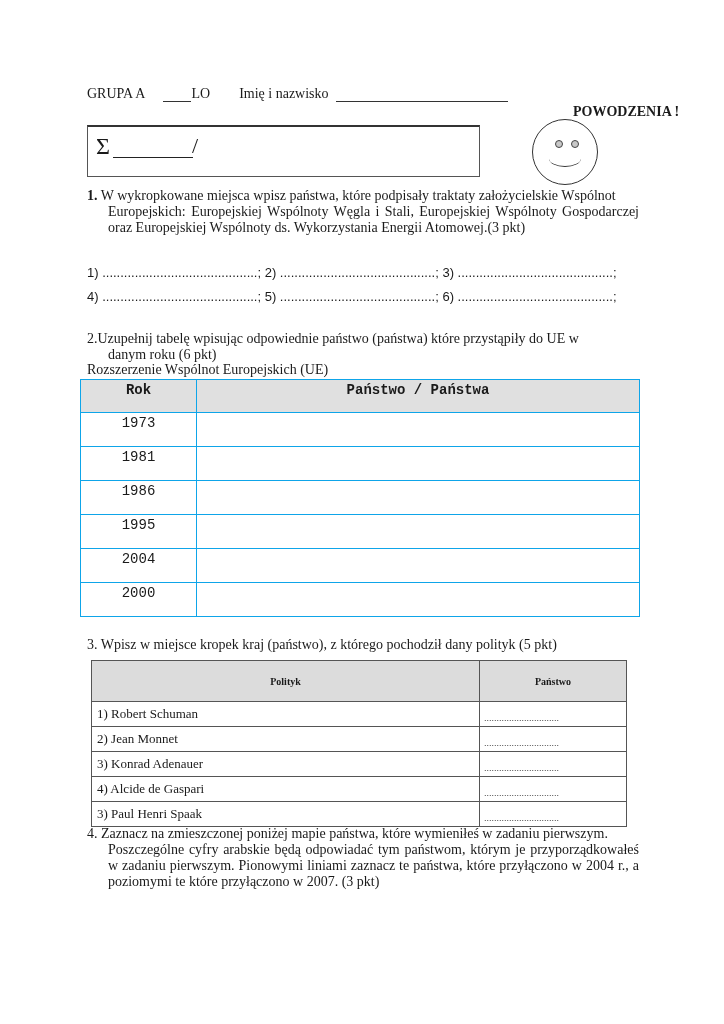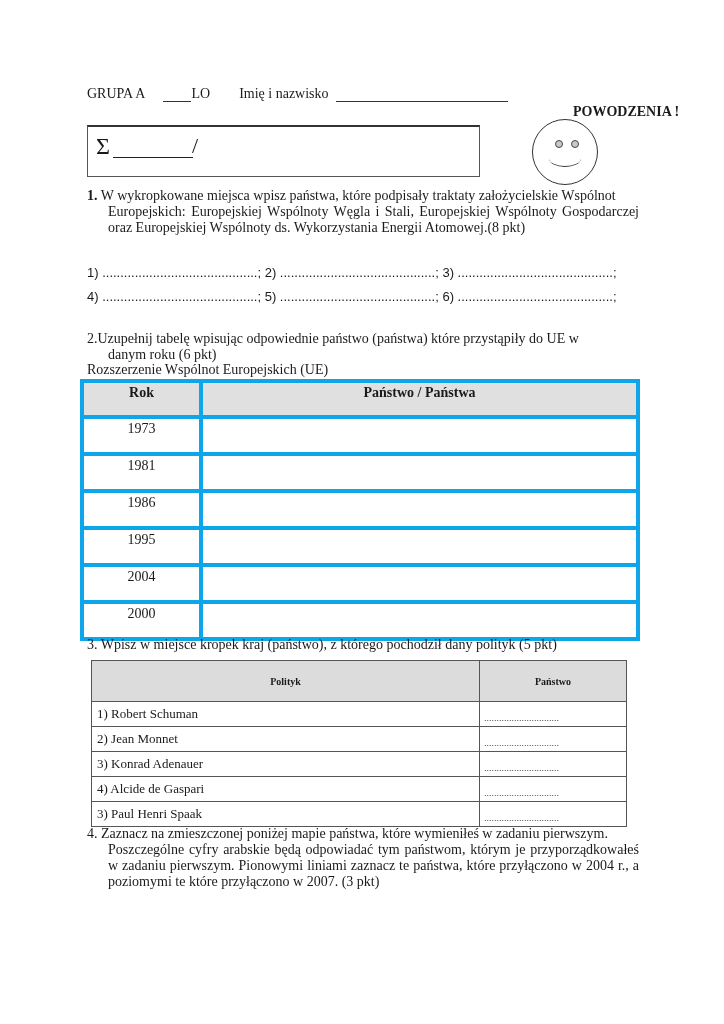--- a/index.html
+++ b/index.html
@@ -60,7 +60,7 @@
 <div class="abs q" style="top:188px">
   <b>1.</b>
   <span>W wykropkowane miejsca wpisz państwa, które podpisały traktaty założycielskie Wspólnot</span>
-  <span class="indent">Europejskich: Europejskiej Wspólnoty Węgla i Stali, Europejskiej Wspólnoty Gospodarczej oraz Europejskiej Wspólnoty ds. Wykorzystania Energii Atomowej.(8 pkt)</span>
+  <span class="indent">Europejskich: Europejskiej Wspólnoty Węgla i Stali, Europejskiej Wspólnoty Gospodarczej oraz Europejskiej Wspólnoty ds. Wykorzystania Energii Atomowej.(3 pkt)</span>
 </div>
 
 <div class="abs dots-row" style="top:265px">1) ...........................................; 2) ...........................................; 3) ...........................................;</div>

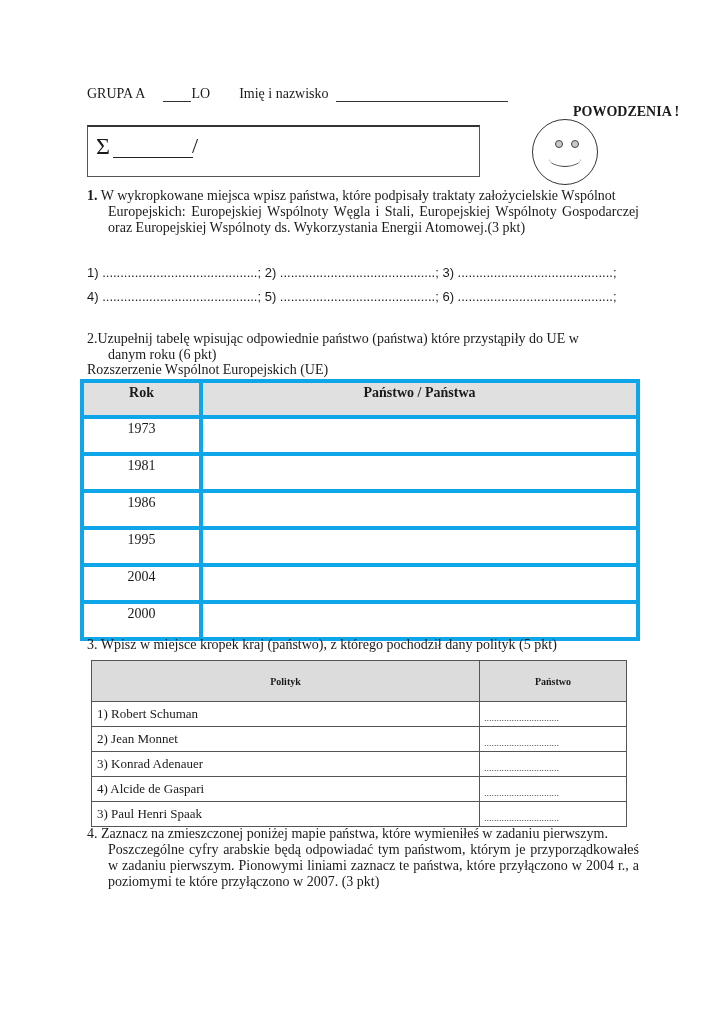--- a/index.html
+++ b/index.html
@@ -22,7 +22,7 @@
   .dots-row { left:87px; font-family:"Liberation Sans", sans-serif; font-size:13px; white-space:nowrap; letter-spacing:0; }
   table { border-collapse:collapse; position:absolute; }
   .t2 { left:80px; top:379px; width:560px; }
-  .t2 td, .t2 th { border:4px solid #0ea5e9; font-size:14px; vertical-align:top; text-align:center; padding:2px 0 0 0; }
+  .t2 td, .t2 th { border:1px solid #0ea5e9; font-size:14px; vertical-align:top; text-align:center; padding:2px 0 0 0;font-family:Liberation Mono, monospace; }
   .t2 th { background:#e0e0e0; height:30px; font-weight:bold; }
   .t2 td { height:31px; }
   .t3 { left:91px; top:660px; width:536px; }

